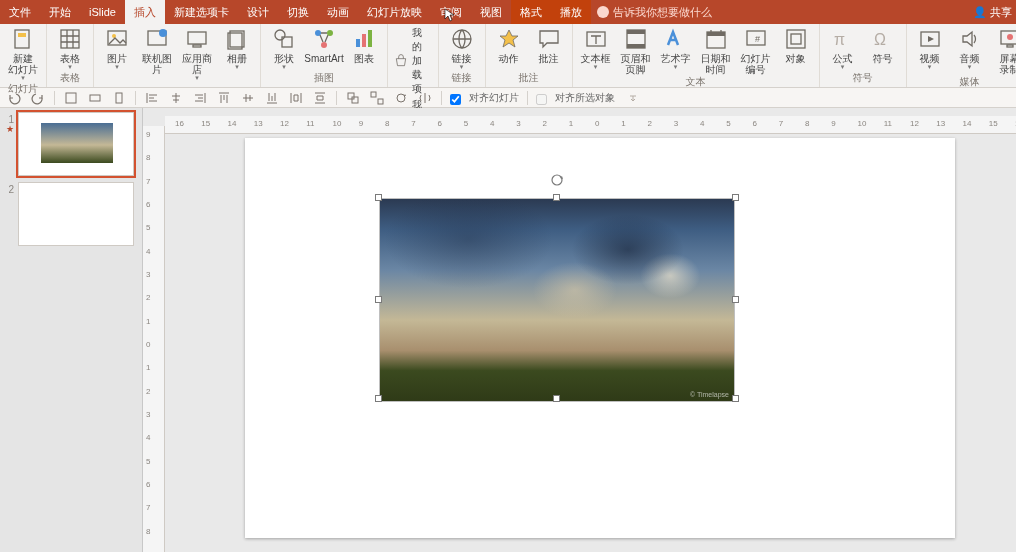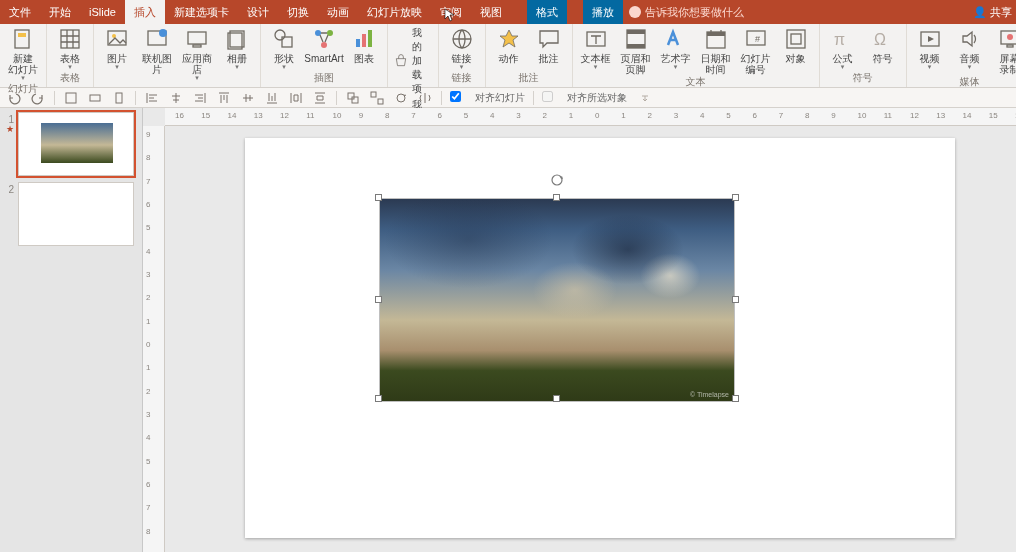--- a/index.html
+++ b/index.html
@@ -8,7 +8,7 @@
   .tabs { height:24px; background:#b7472a; display:flex; align-items:stretch; color:#fff; position:relative; }
   .tab { padding:0 9px; line-height:24px; font-size:11px; cursor:pointer; }
   .tab.active { background:#f3f2f1; color:#b7472a; }
-  .tab.context { background:#0369a1;margin-left:16px; }
+  .tab.context { background:#c2410c; }
   .tabs .help { margin-left:6px; display:flex; align-items:center; gap:4px; color:#fbd7ce; font-size:11px; }
   .tabs .bulb { width:12px;height:12px;border-radius:50%;background:#fbd7ce; display:inline-block;}
   .tabs .share { position:absolute; right:4px; top:0; line-height:24px; font-size:11px; }

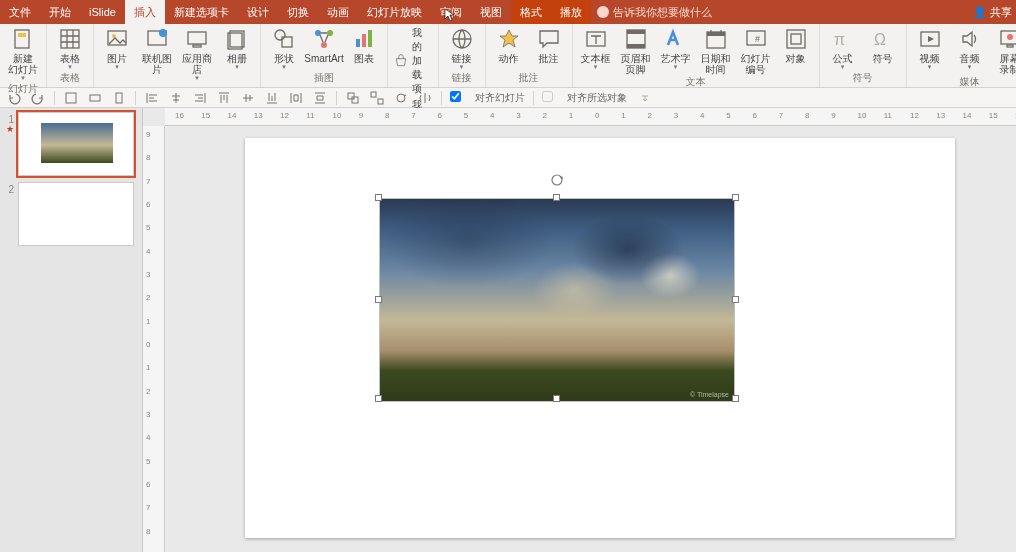--- a/index.html
+++ b/index.html
@@ -31,7 +31,7 @@
   .qat{ height:20px; background:#f7f5f3; border-bottom:1px solid #d5d1cc; display:flex; align-items:center; gap:8px; padding:0 6px;}
   .qat .qbtn{ width:16px;height:16px;display:flex;align-items:center;justify-content:center;cursor:pointer;}
   .qat .sep{ width:1px;height:14px;background:#d5d1cc;}
-  .qat .chk{ display:flex; align-items:flex-start; gap:14px; font-size:10px; color:#666;}
+  .qat .chk{ display:flex; align-items:flex-end; gap:8px; font-size:10px; color:#666;}
   .qat .chk input{ width:11px;height:11px;}
   
   .work{ display:flex; height:444px; }

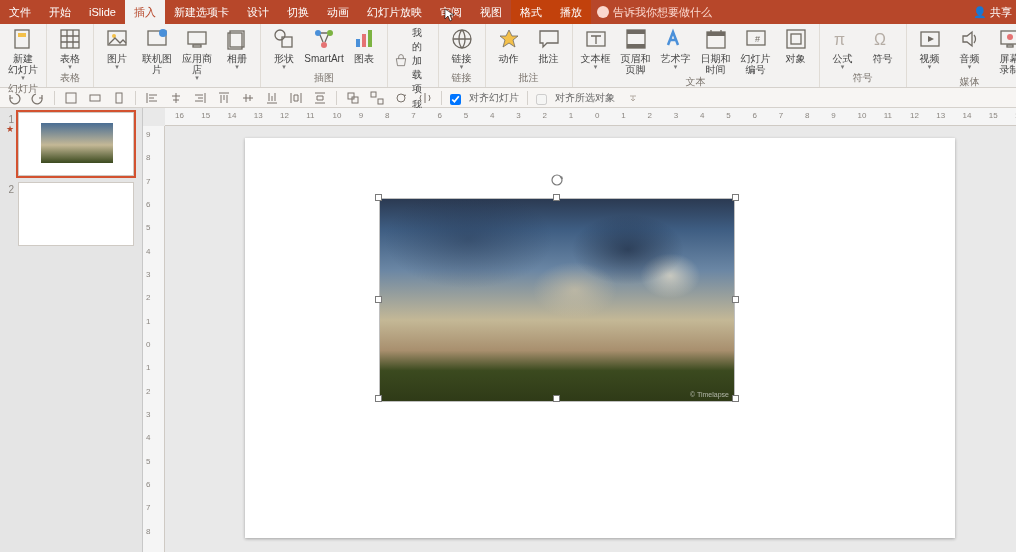--- a/index.html
+++ b/index.html
@@ -43,7 +43,7 @@
   .thumb.sel{ outline:2px solid #d35230; outline-offset:0;}
   .thumb .mini-img{ position:absolute; left:22px; top:10px; width:72px; height:40px; background:linear-gradient(to bottom,#4a6e94 0%,#c4b896 55%,#3b4a1f 100%);}
   .rulers-wrap{ flex:1; position:relative; background:#e9e9e9;}
-  .ruler-h{ position:absolute; left:22px; right:0; top:0; height:18px; background:#f5f5f5; border-bottom:1px solid #cfcac4; font-size:8px; color:#8b8680; overflow:hidden;}
+  .ruler-h{ position:absolute; left:22px; right:0; top:8px; height:18px; background:#f5f5f5; border-bottom:1px solid #cfcac4; font-size:8px; color:#8b8680; overflow:hidden;}
   .ruler-h .ticks{ position:relative; height:100%;}
   .ruler-h .tick{ position:absolute; top:3px; font-size:8px;}
   .ruler-v{ position:absolute; left:0; top:18px; bottom:0; width:22px; background:#f5f5f5; border-right:1px solid #cfcac4;}

